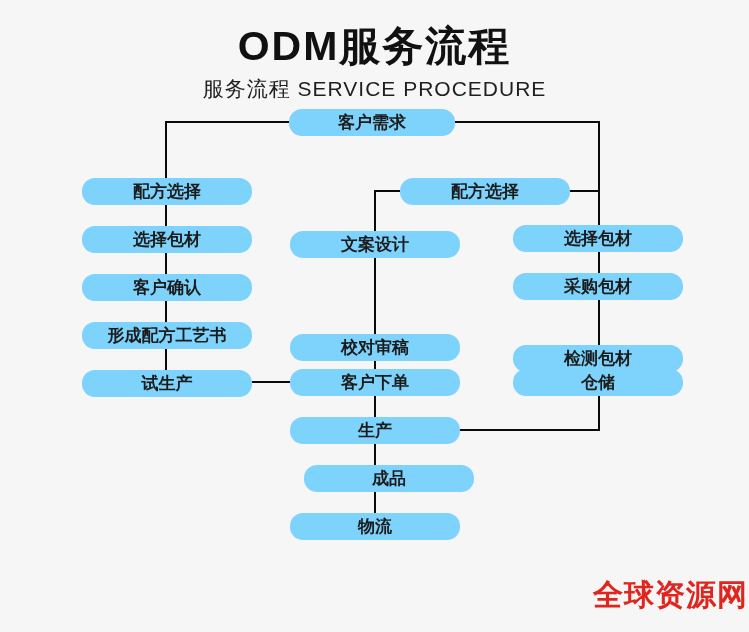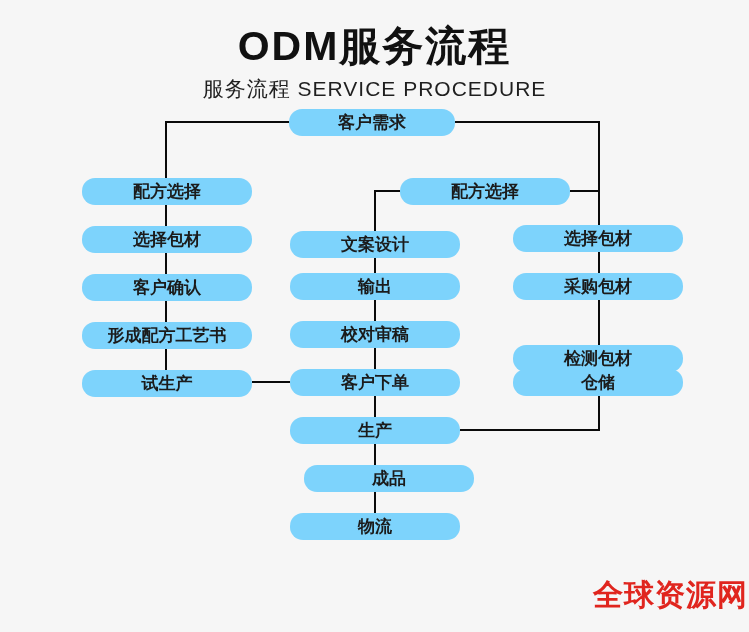--- a/index.html
+++ b/index.html
@@ -76,7 +76,6 @@
   <div class="node n-mh">配方选择</div>
 
   <div class="node n-m0">文案设计</div>
-  <div class="node n-m1">输出</div>
   <div class="node n-m2">校对审稿</div>
   <div class="node n-m3">客户下单</div>
   <div class="node n-m4">生产</div>

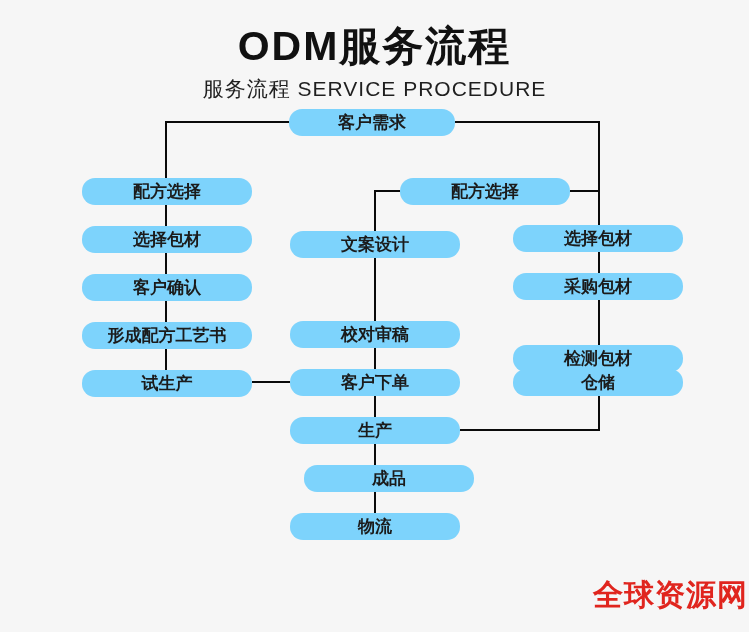--- a/index.html
+++ b/index.html
@@ -31,7 +31,7 @@
   .n-l0{left:82px;top:178px;} .n-l1{left:82px;top:226px;} .n-l2{left:82px;top:274px;}
   .n-l3{left:82px;top:322px;} .n-l4{left:82px;top:370px;}
   .n-mh{left:400px;top:178px;}
-  .n-m0{left:290px;top:225px;margin-top:6px;} .n-m1{left:290px;top:273px;} .n-m2{left:290px;top:321px;}
+  .n-m0{left:290px;top:225px;margin-top:6px;} .n-m1{left:290px;top:273px;} .n-m2{left:290px;top:334px;}
   .n-m3{left:290px;top:369px;} .n-m4{left:290px;top:417px;} .n-m5{left:304px;top:465px;}
   .n-m6{left:290px;top:513px;}
   .n-r0{left:513px;top:225px;} .n-r1{left:513px;top:273px;} .n-r2{left:513px;top:321px;margin-top:24px;}

